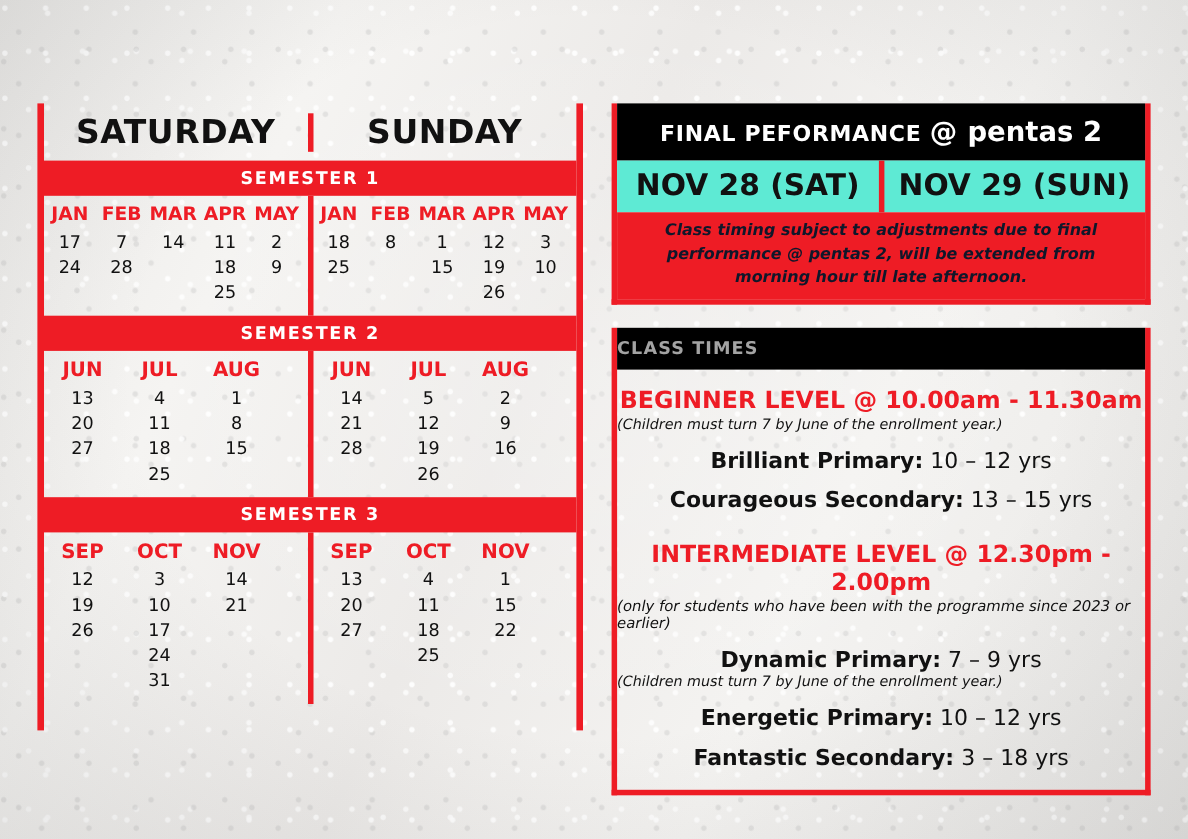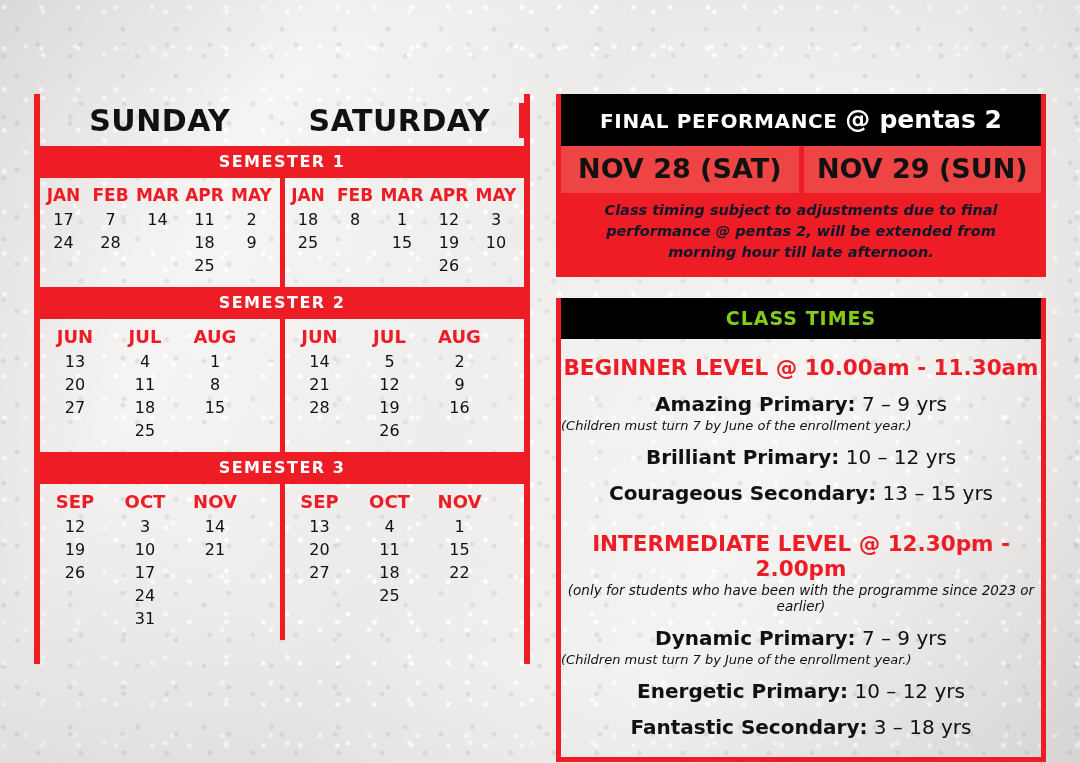--- a/index.html
+++ b/index.html
@@ -227,8 +227,8 @@
 
   <div class="calendar-panel">
     <div class="day-headers">
+      <div class="day-head sat">SATURDAY</div>
       <div class="day-head sun">SUNDAY</div>
-      <div class="day-head sat">SATURDAY</div>
     </div>
 
     <div class="sem-bar">SEMESTER 1</div>

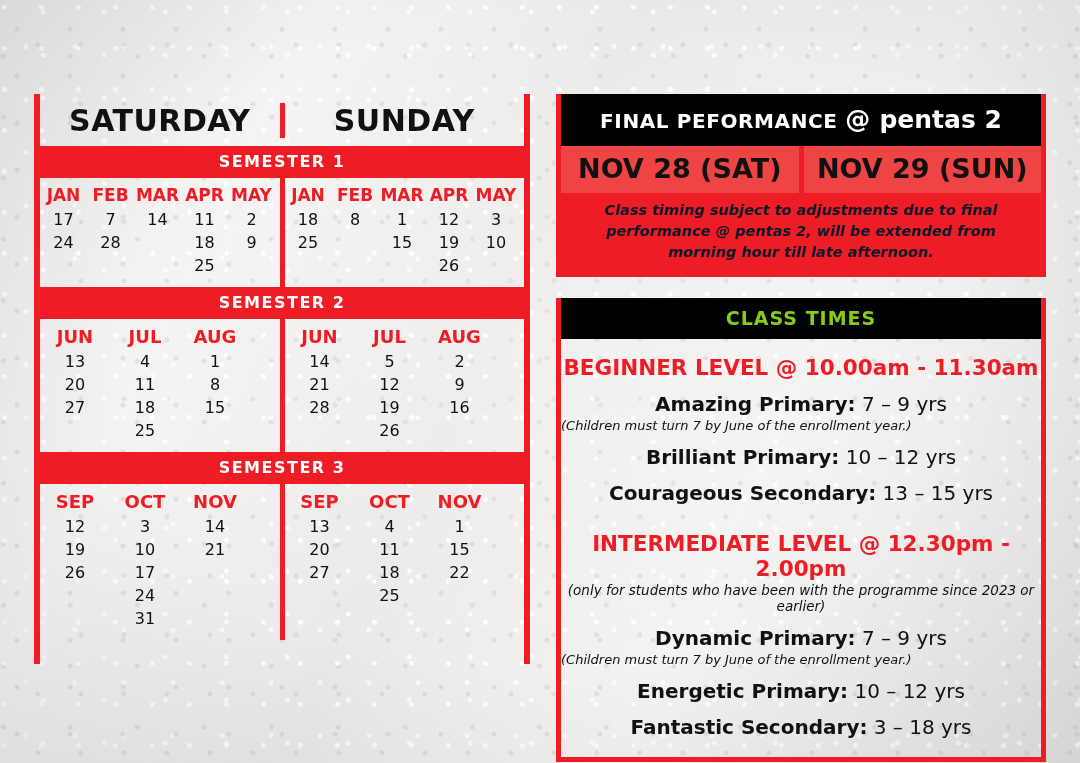--- a/index.html
+++ b/index.html
@@ -142,7 +142,7 @@
   .perf-title .at { font-size: 25px; }
   .perf-dates {
     display: flex;
-    background: #ef4444;
+    background: #5eead4;
   }
   .perf-date {
     flex: 1;

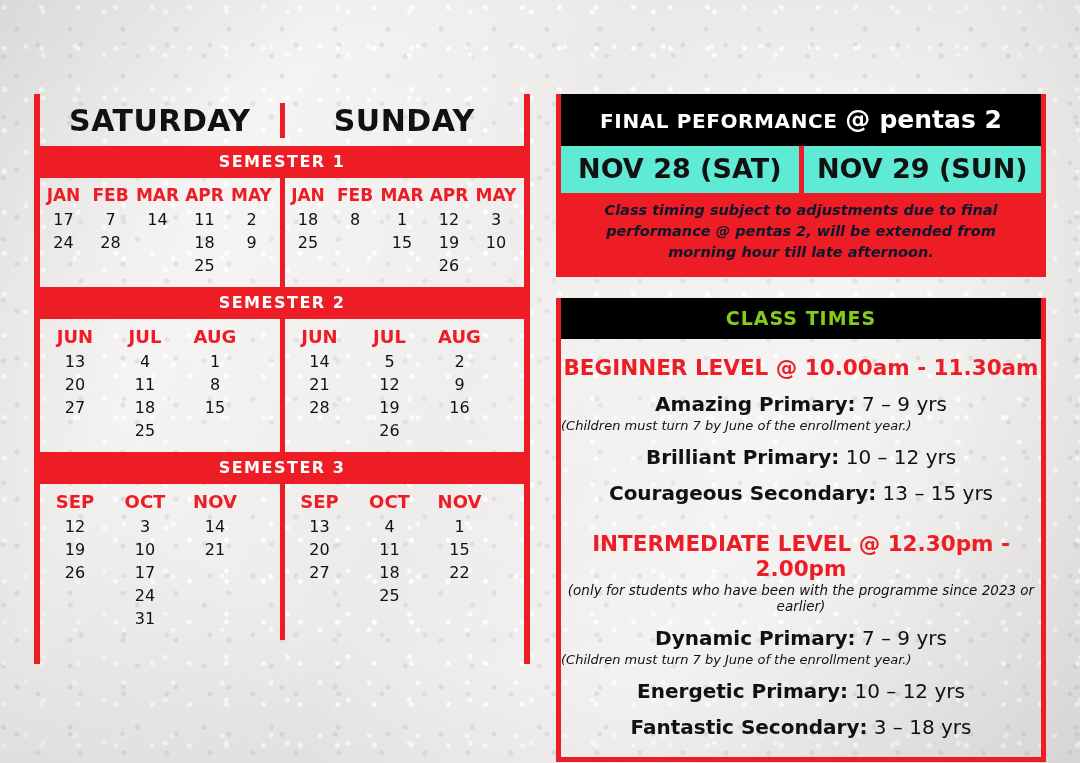--- a/index.html
+++ b/index.html
@@ -175,9 +175,9 @@
   }
   .class-title {
     background: #000;
-    color: #84cc16;
-    text-align: center;
-    font-size: 19px;
+    color: #a3a3a3;
+    text-align: left;
+    font-size: 16px;
     font-weight: bold;
     letter-spacing: 1px;
     padding: 9px 0 10px 0;

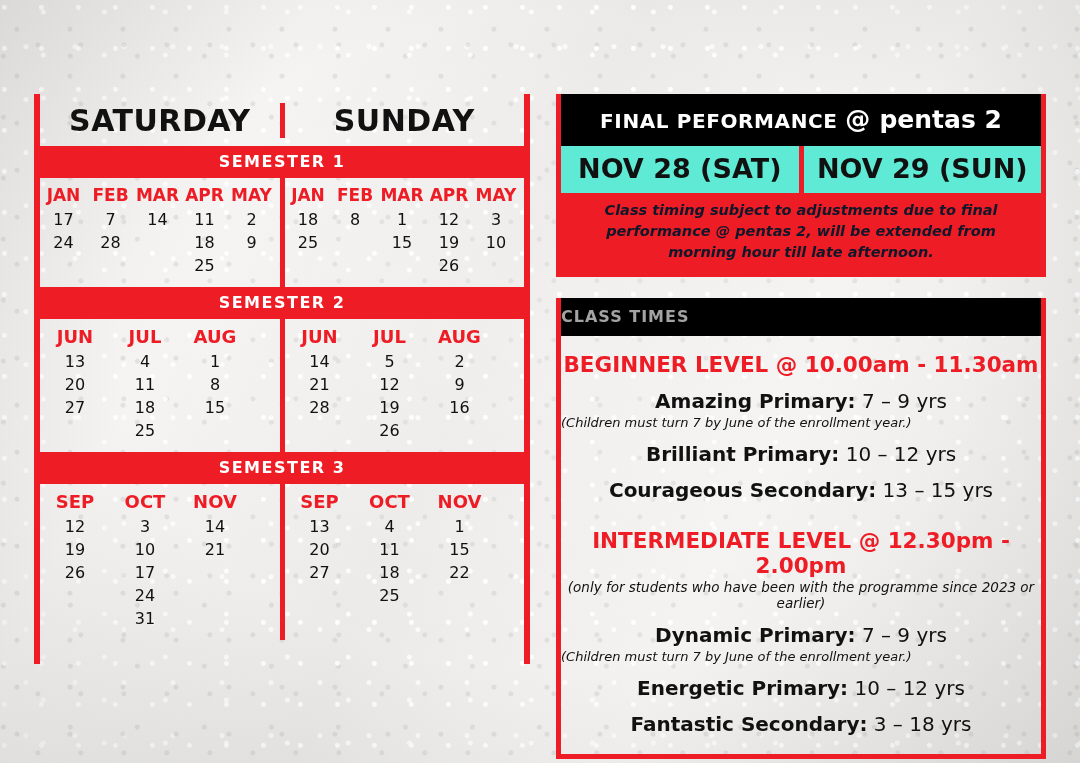--- a/index.html
+++ b/index.html
@@ -437,10 +437,6 @@
       <div class="class-title">CLASS TIMES</div>
 
       <div class="level-head">BEGINNER LEVEL @ 10.00am - 11.30am</div>
-      <div class="course-row">
-        <span class="nm">Amazing Primary:</span>
-        <span class="ag">7 – 9 yrs</span>
-      </div>
       <div class="course-note">(Children must turn 7 by June of the enrollment year.)</div>
       <div class="course-row">
         <span class="nm">Brilliant Primary:</span>

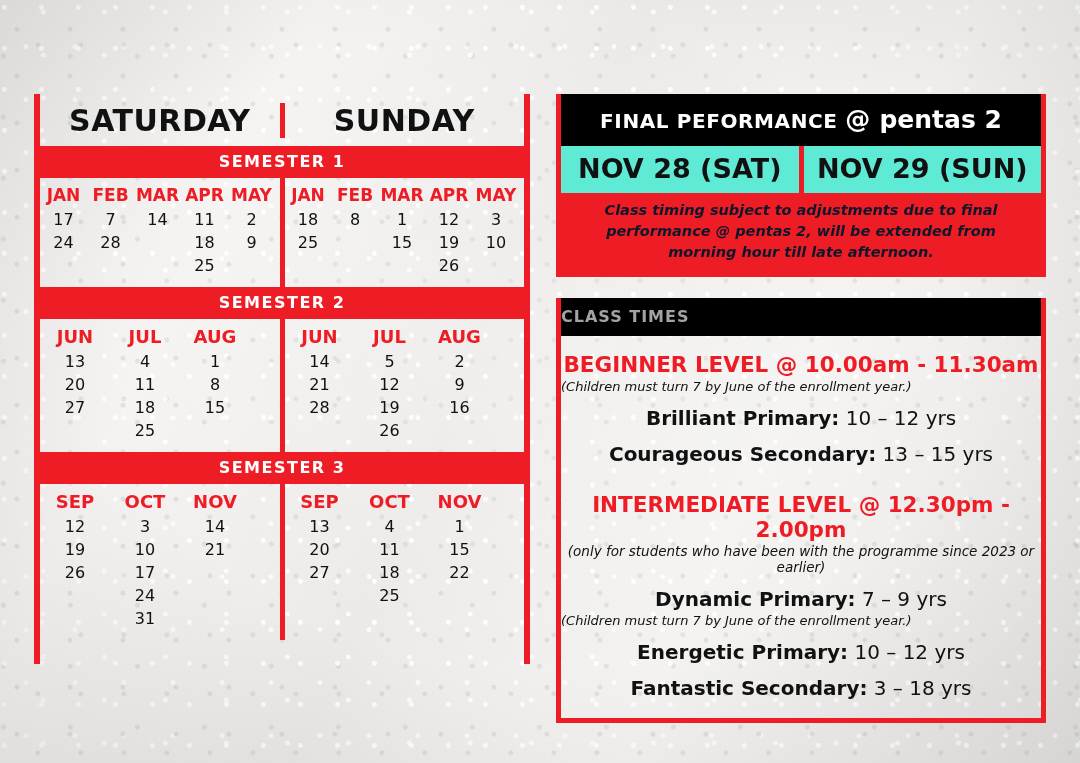--- a/index.html
+++ b/index.html
@@ -192,7 +192,6 @@
     font-family: "DejaVu Sans", sans-serif;
   }
   .level-sub {
-    text-align: center;
     font-style: italic;
     font-size: 13.5px;
     color: #111;

